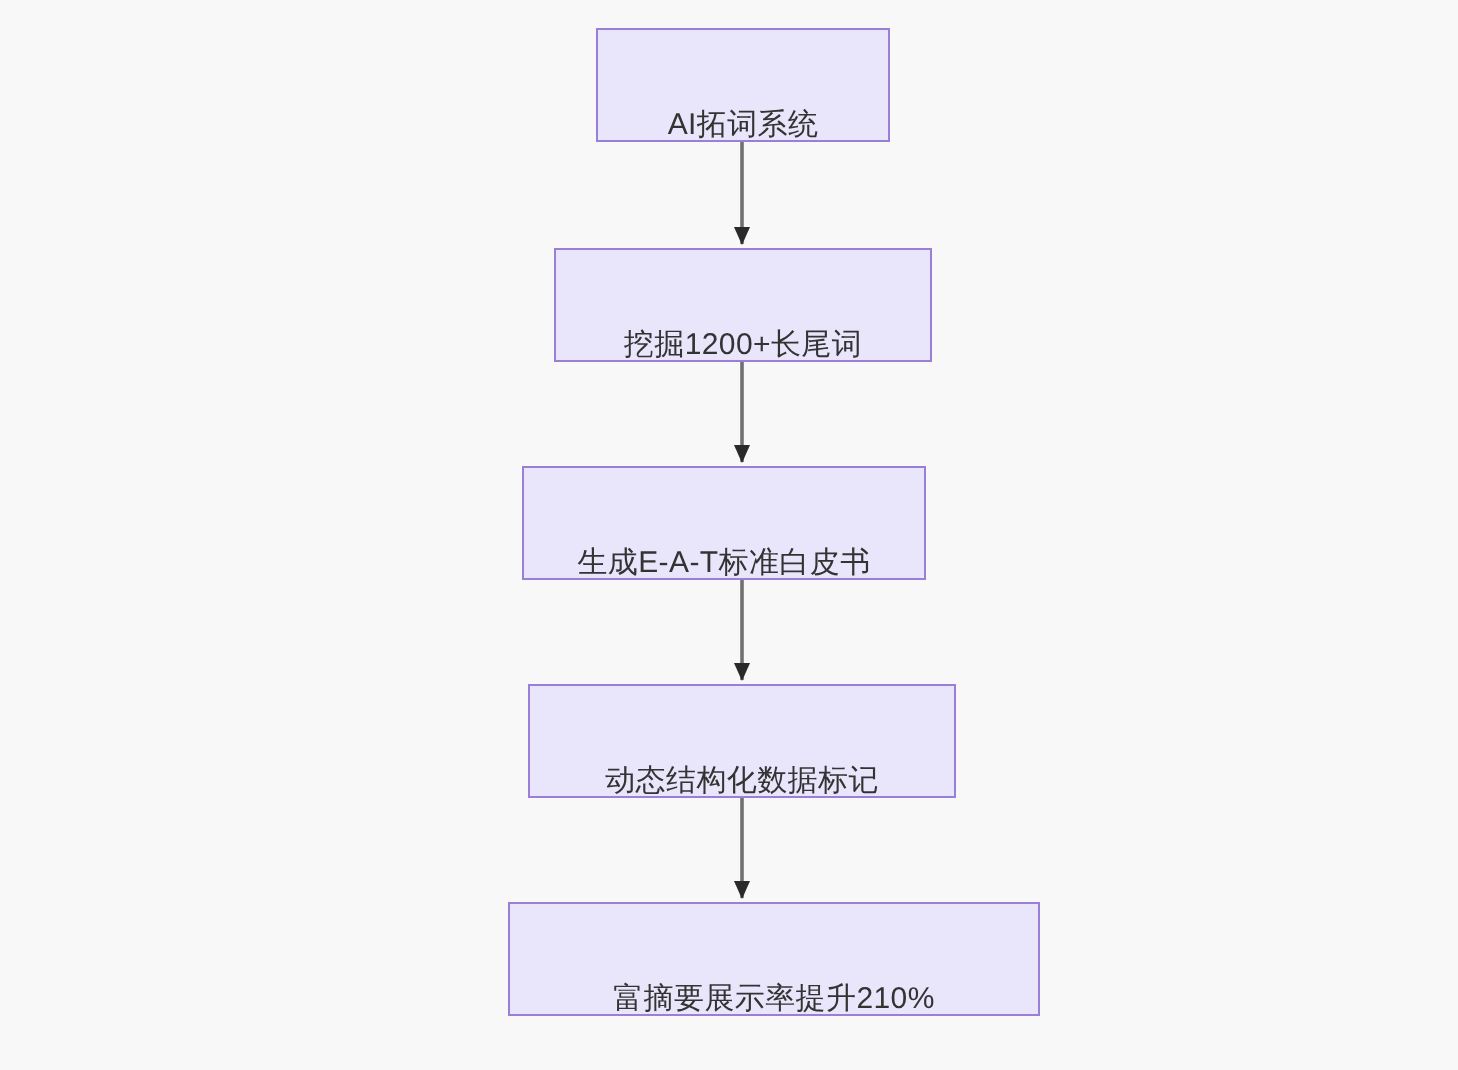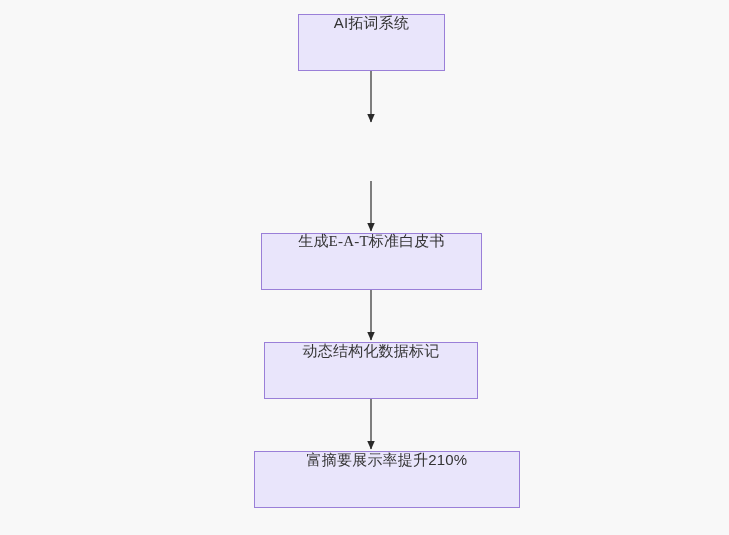--- a/index.html
+++ b/index.html
@@ -24,7 +24,7 @@
     background: #e9e5fb;
     border: 1.4px solid #9a7fd8;
     display: flex;
-    align-items: flex-start;
+    align-items: flex-end;
     justify-content: center;
     border-radius: 0;
   }

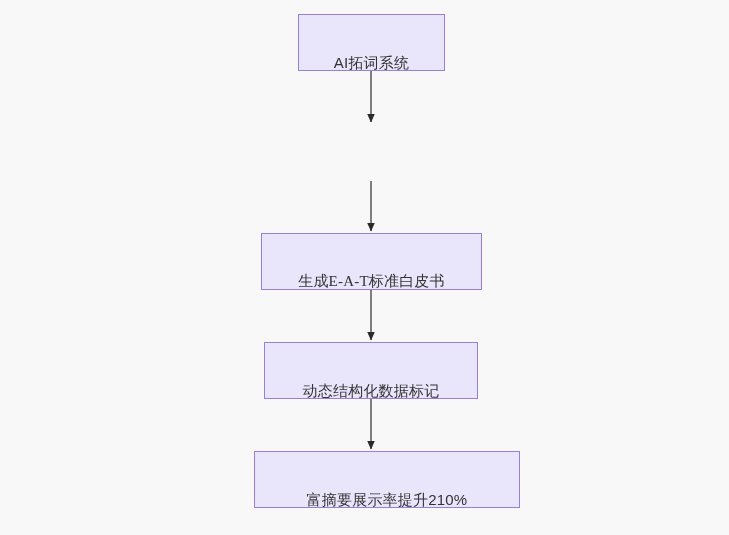--- a/index.html
+++ b/index.html
@@ -71,6 +71,9 @@
     <span class="node-label">AI拓词系统</span>
   </div>
 
+  <div class="node" style="left:277px; top:124px; width:189px; height:57px;">
+    <span class="node-label">挖掘1200+长尾词</span>
+  </div>
 
   <div class="node" style="left:261px; top:233px; width:221px; height:57px;font-family:Liberation Serif, serif;">
     <span class="node-label">生成E-A-T标准白皮书</span>

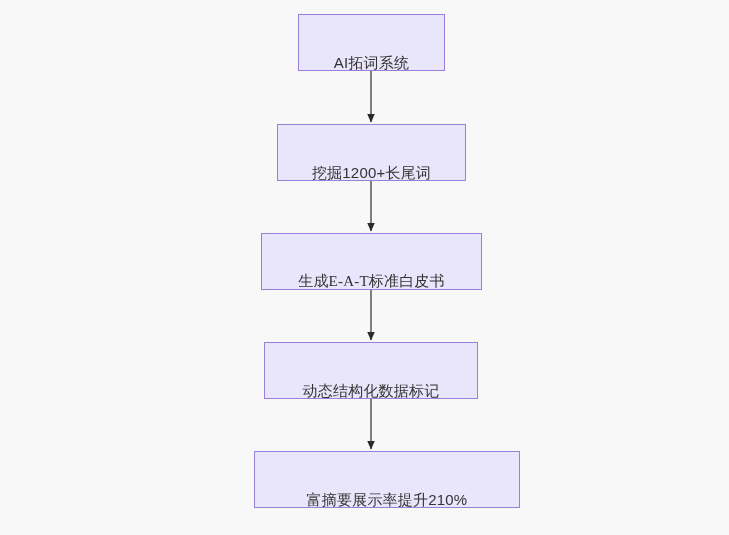--- a/index.html
+++ b/index.html
@@ -75,7 +75,7 @@
     <span class="node-label">挖掘1200+长尾词</span>
   </div>
 
-  <div class="node" style="left:261px; top:233px; width:221px; height:57px;font-family:Liberation Serif, serif;">
+  <div class="node" style="left:261px; top:233px; width:202px; height:57px;">
     <span class="node-label">生成E-A-T标准白皮书</span>
   </div>
 

